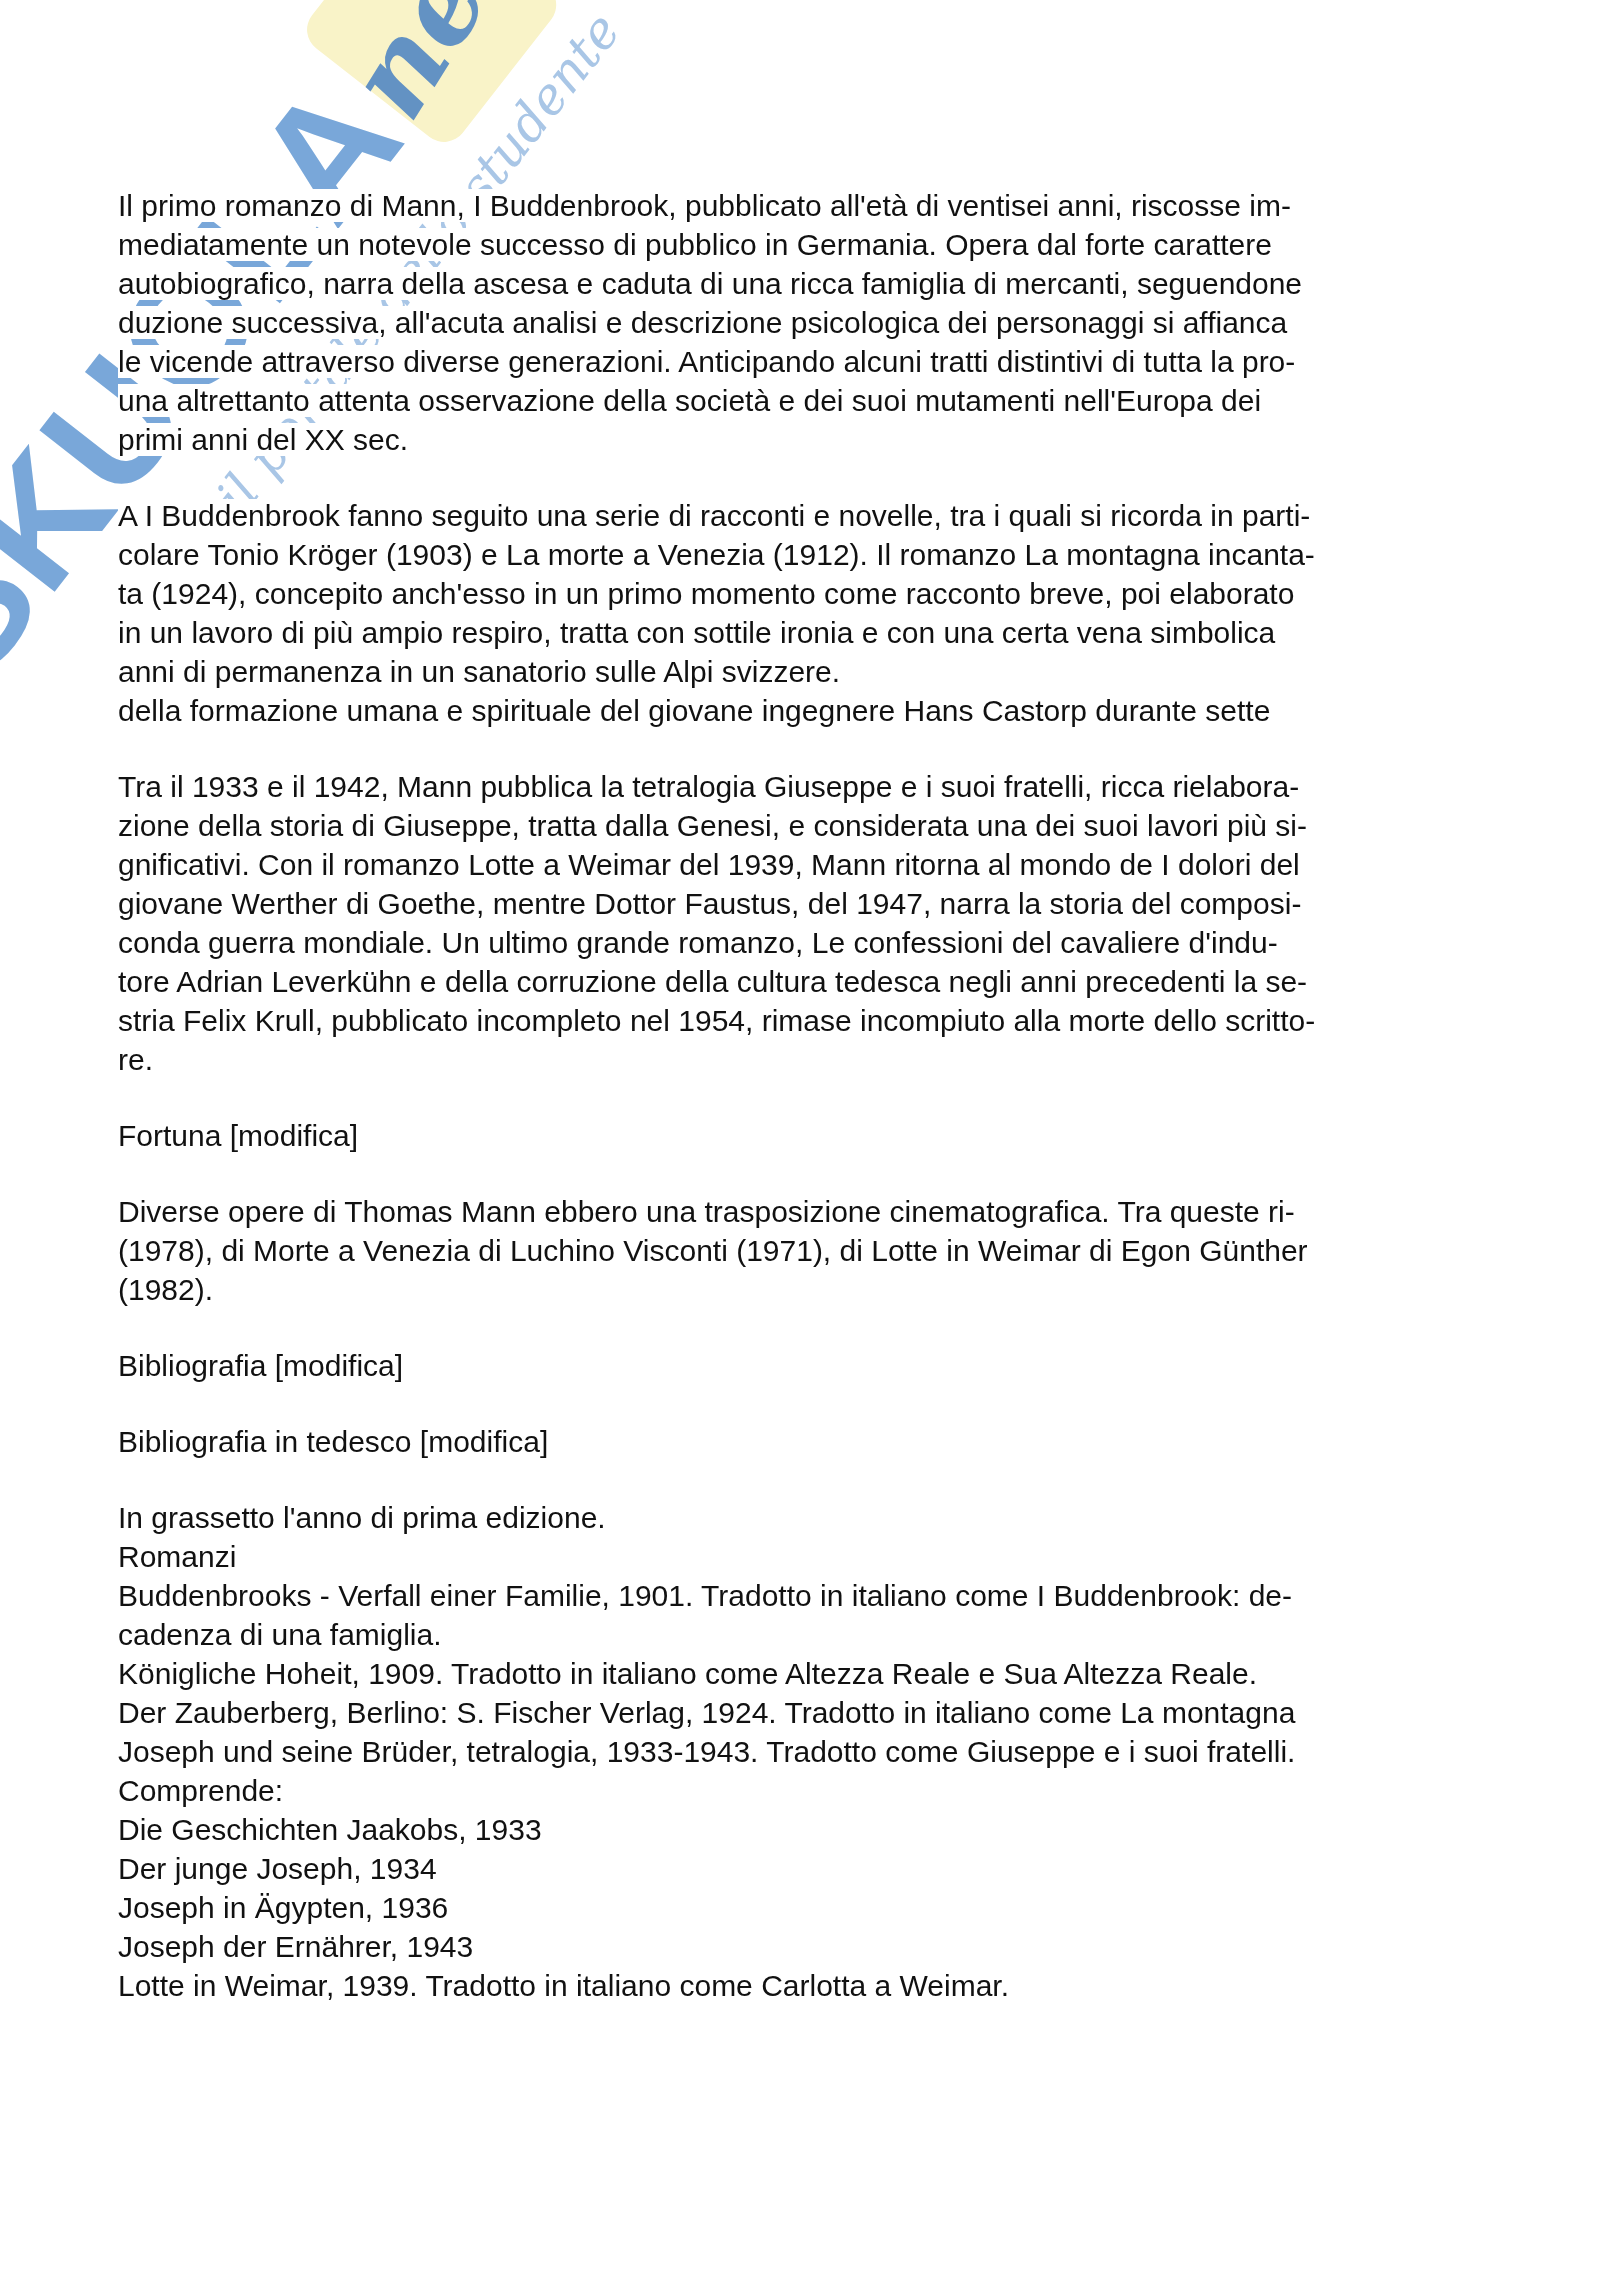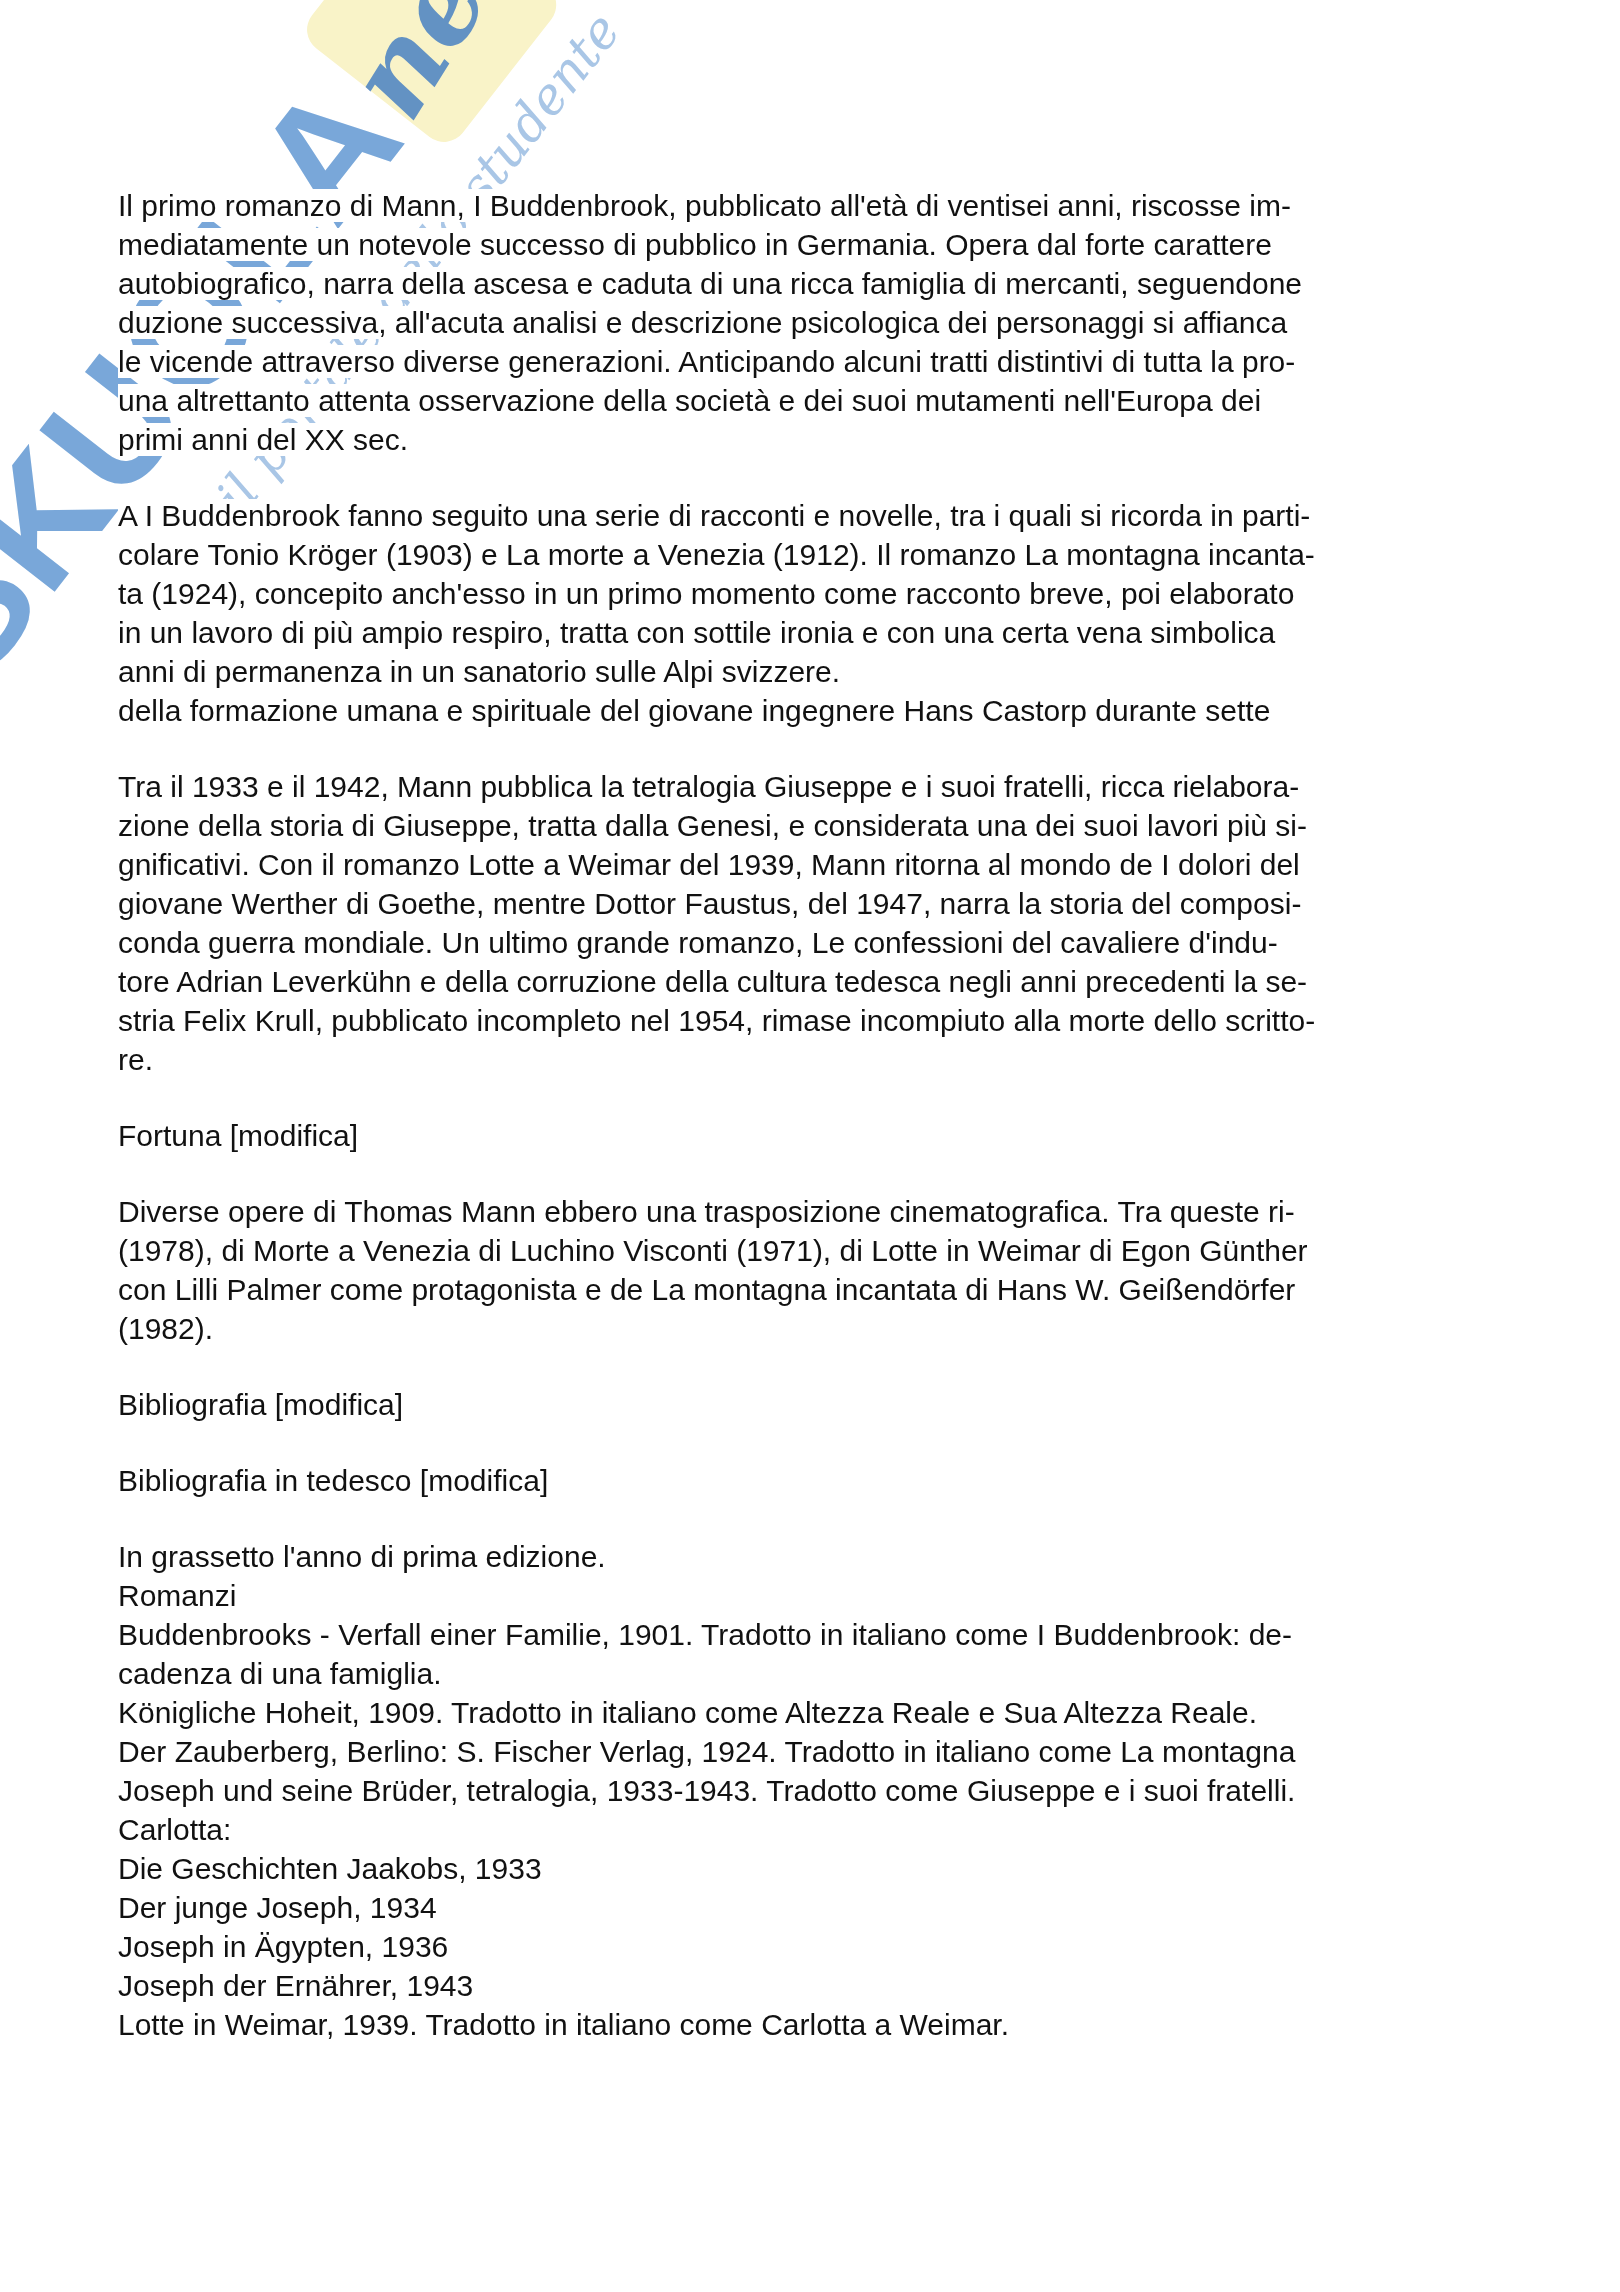--- a/index.html
+++ b/index.html
@@ -128,7 +128,6 @@
       <div class="block">
         <div class="line"><span>Diverse opere di Thomas Mann ebbero una trasposizione cinematografica. Tra queste ri-</span></div>
         <div class="line"><span>(1978), di Morte a Venezia di Luchino Visconti (1971), di Lotte in Weimar di Egon Günther</span></div>
-        <div class="line"><span>con Lilli Palmer come protagonista e de La montagna incantata di Hans W. Geißendörfer</span></div>
         <div class="line"><span>(1982).</span></div>
       </div>
       <div class="block">

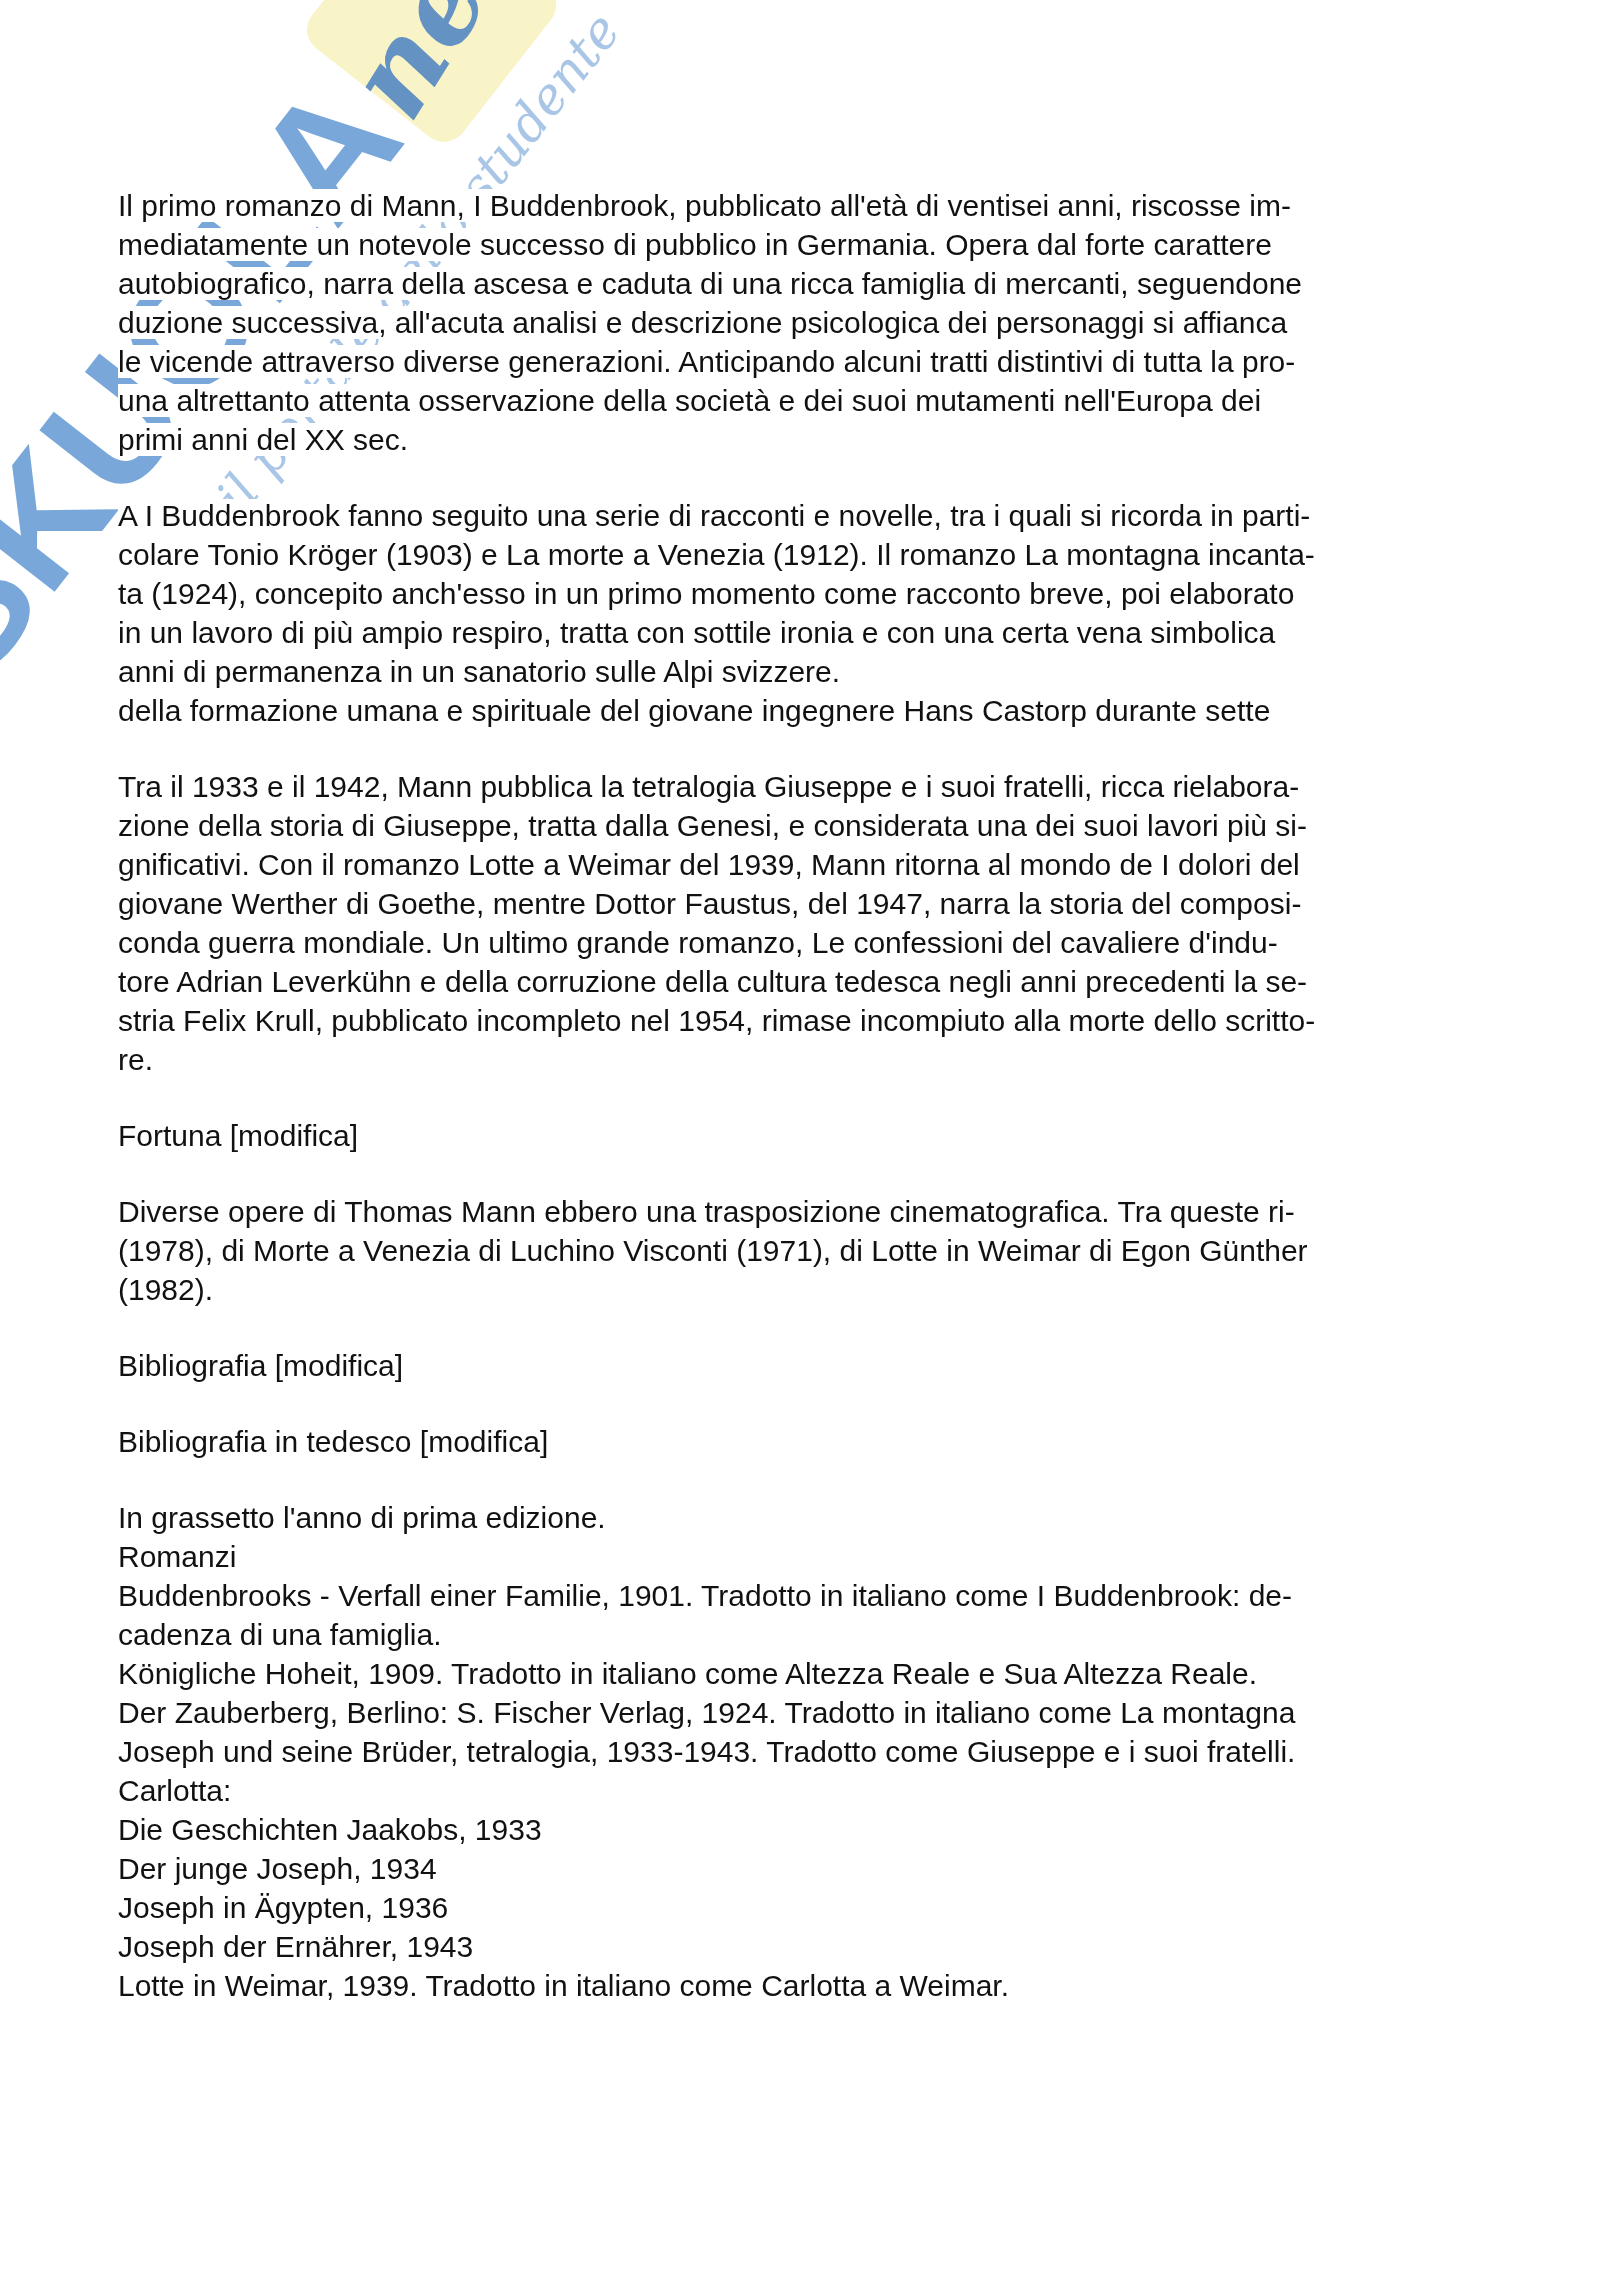--- a/index.html
+++ b/index.html
@@ -144,7 +144,7 @@
         <div class="line"><span>Königliche Hoheit, 1909. Tradotto in italiano come Altezza Reale e Sua Altezza Reale.</span></div>
         <div class="line"><span>Der Zauberberg, Berlino: S. Fischer Verlag, 1924. Tradotto in italiano come La montagna</span></div>
         <div class="line"><span>Joseph und seine Brüder, tetralogia, 1933-1943. Tradotto come Giuseppe e i suoi fratelli.</span></div>
-        <div class="line"><span>Carlotta:</span></div>
+        <div class="line"><span>Comprende:</span></div>
         <div class="line"><span>Die Geschichten Jaakobs, 1933</span></div>
         <div class="line"><span>Der junge Joseph, 1934</span></div>
         <div class="line"><span>Joseph in Ägypten, 1936</span></div>

